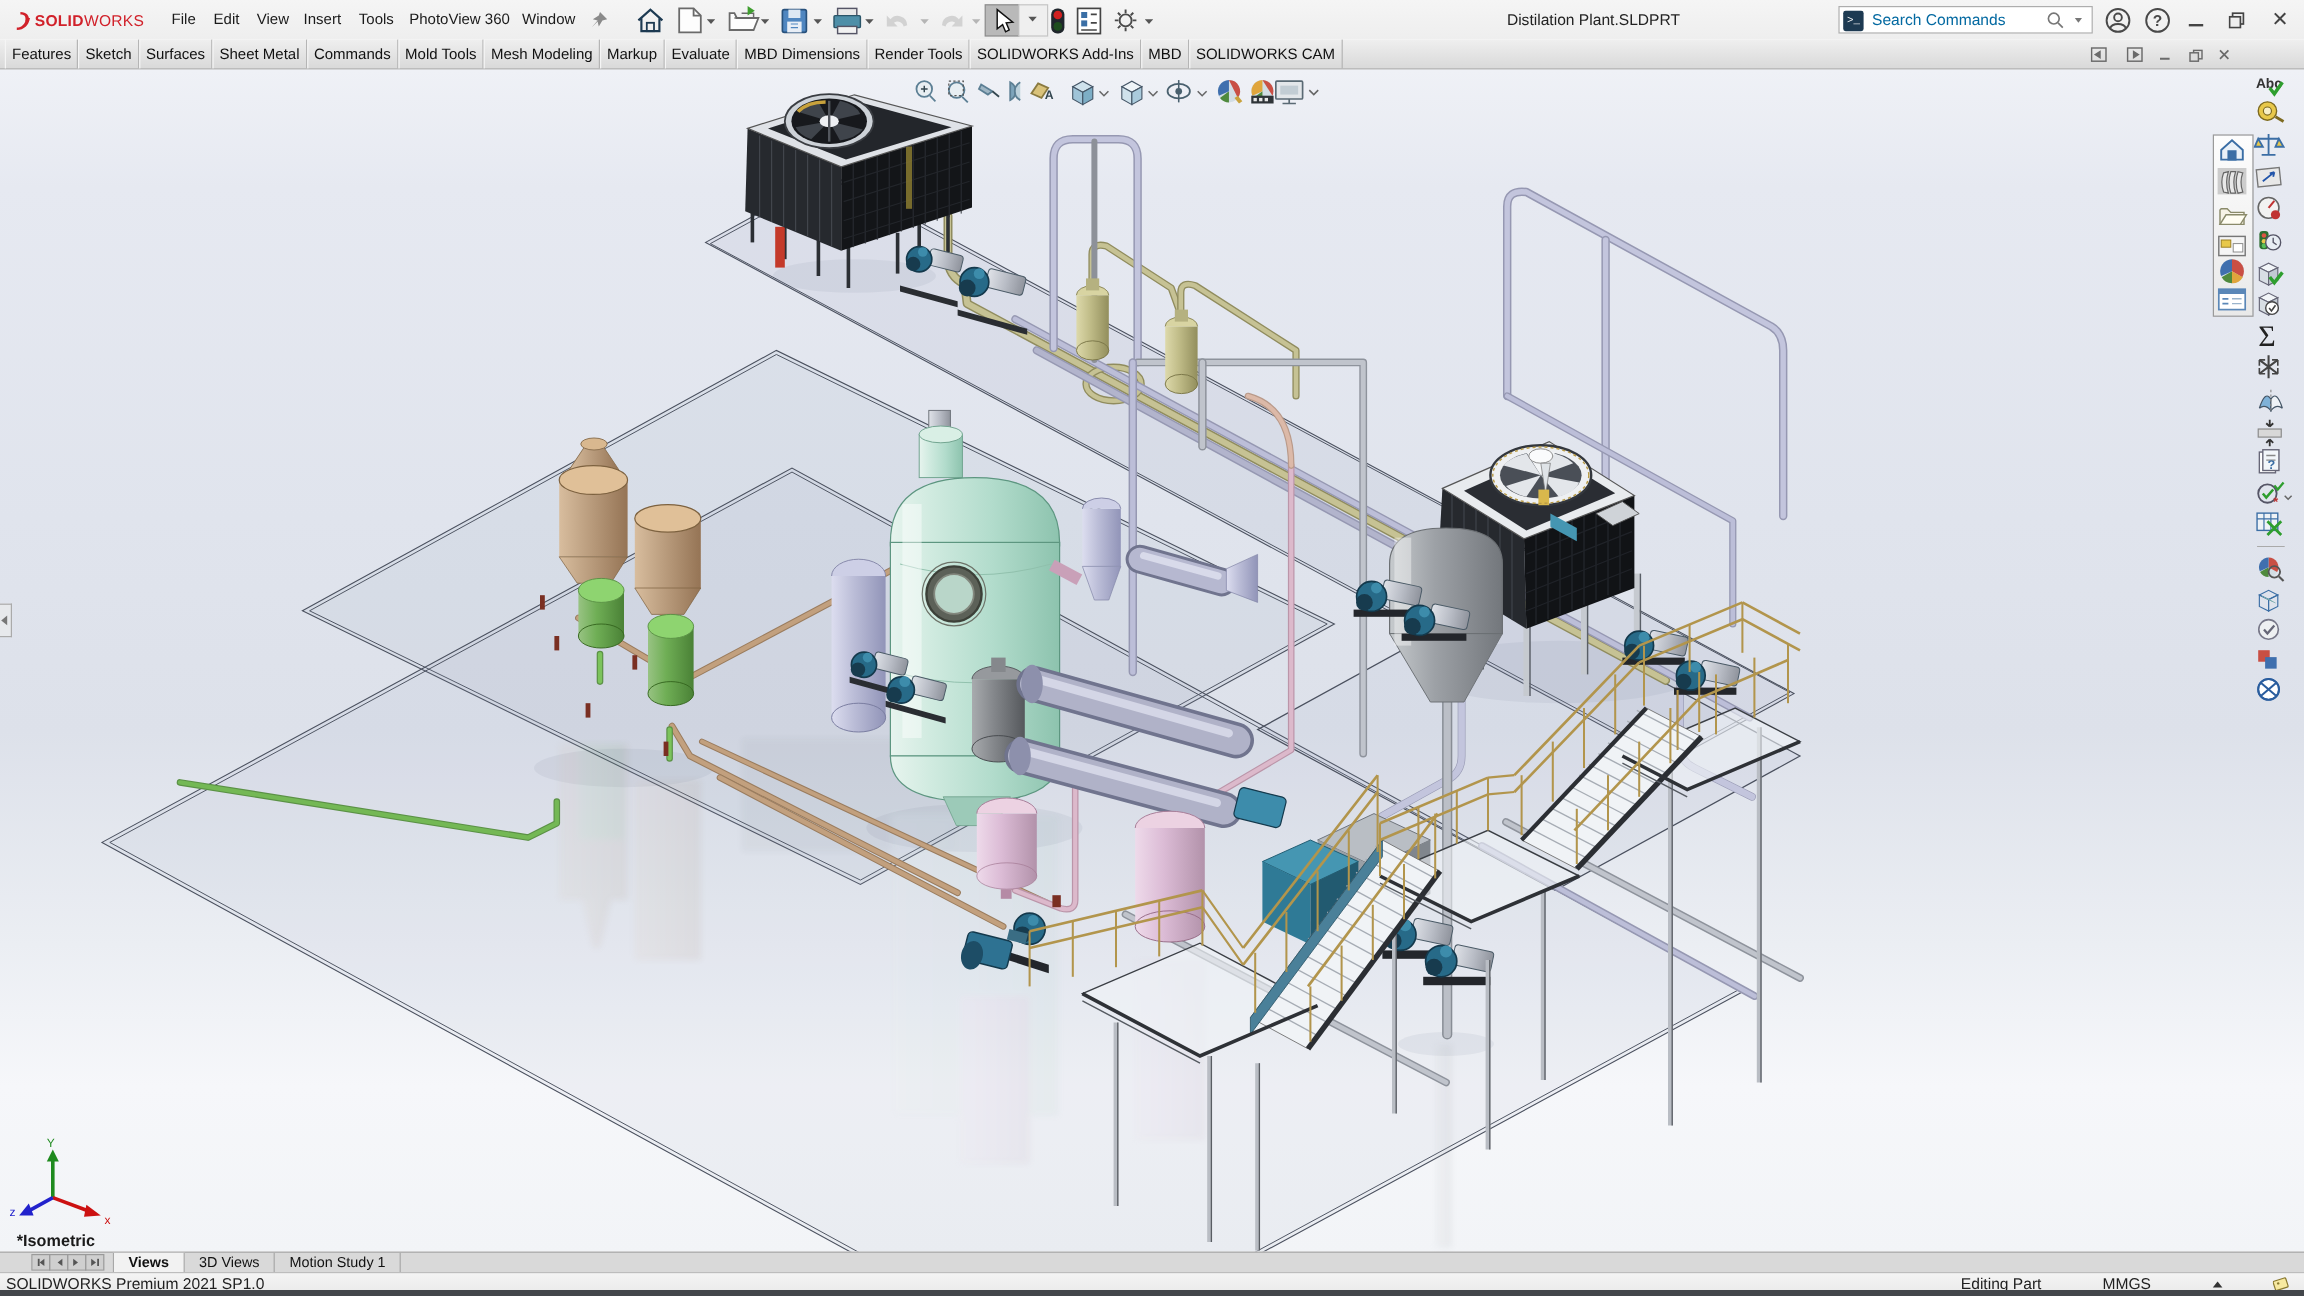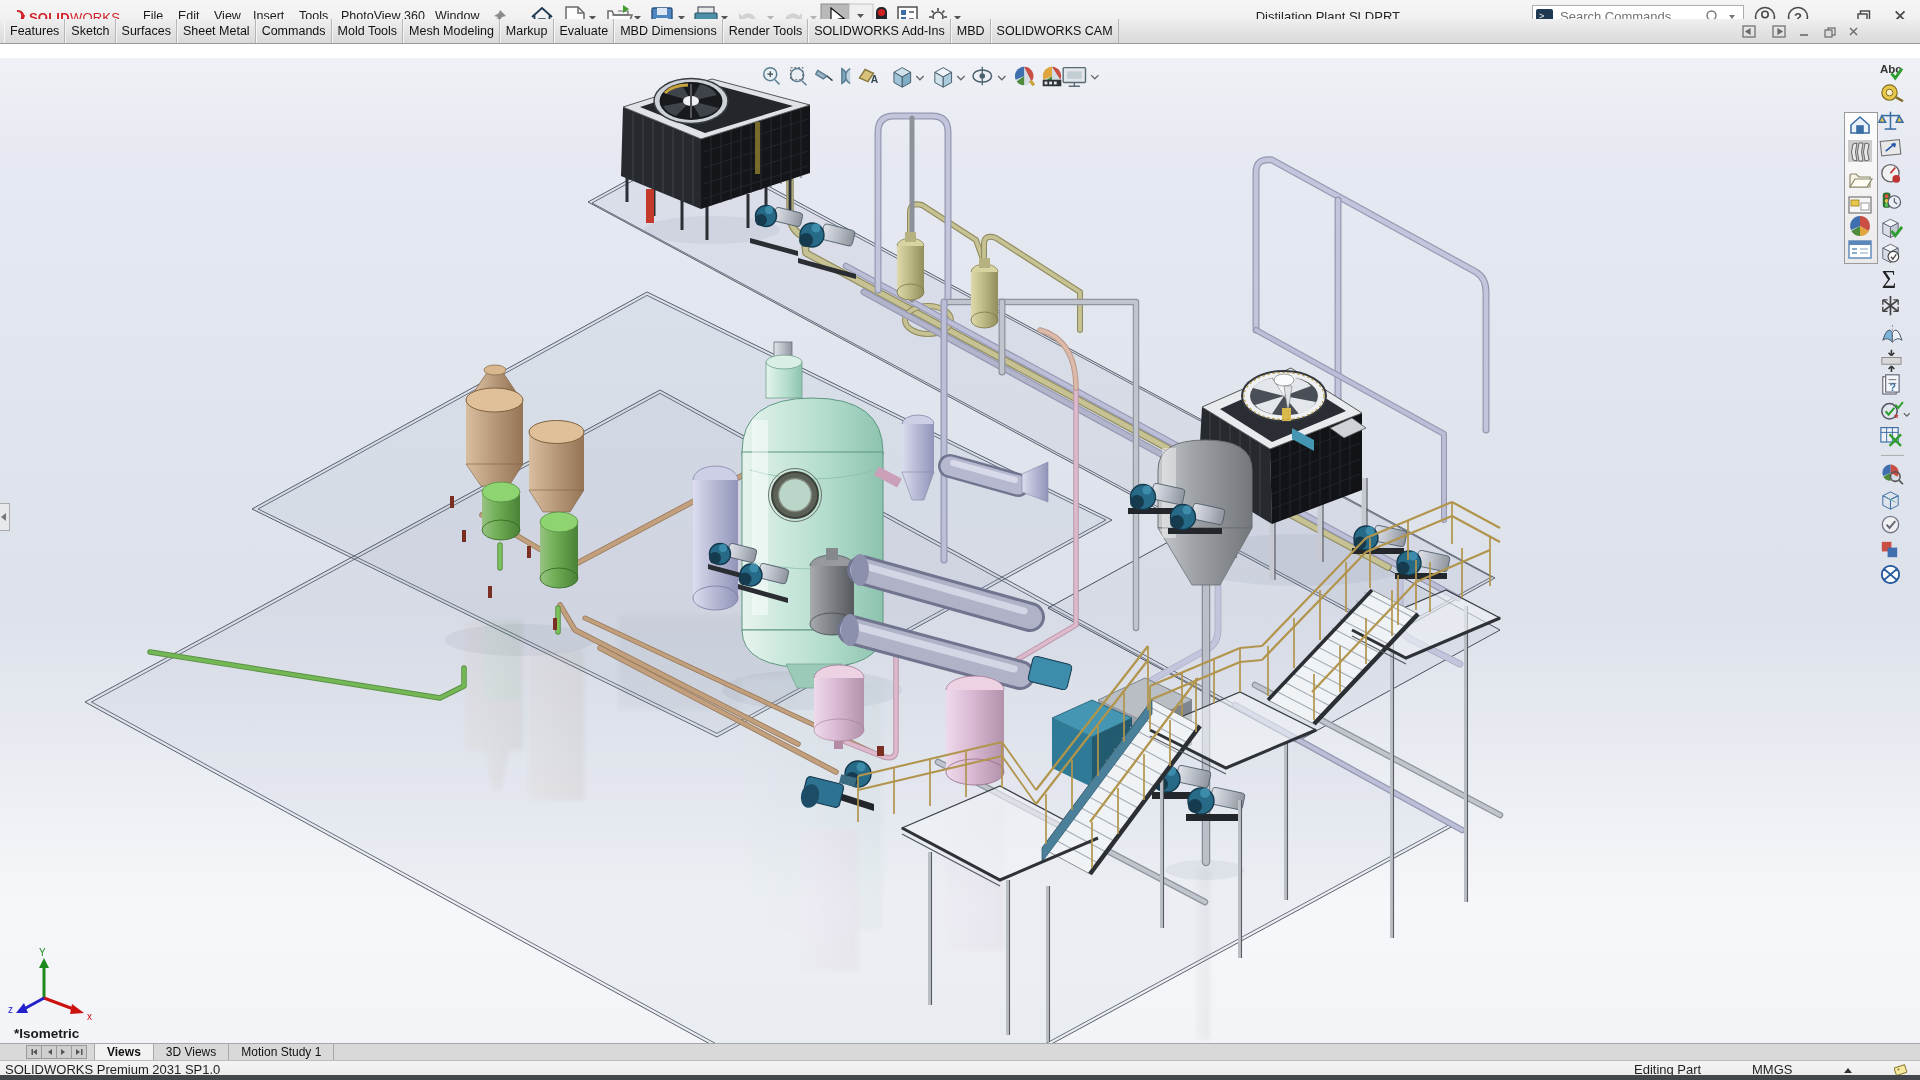--- a/index.html
+++ b/index.html
@@ -13,7 +13,7 @@
 #title-center{position:absolute;left:1100px;top:0;width:300px;height:33px;line-height:33px;text-align:right;font-size:13px;color:#222;}
 #searchbox{position:absolute;left:1532px;top:5px;width:212px;height:23px;background:#fff;border:1px solid #adadad;box-sizing:border-box;}
 #searchbox .term{position:absolute;left:3px;top:2.5px;width:17px;height:17px;background:#1d3a52;border-radius:2px;color:#fff;font-size:9px;line-height:17px;text-align:center;font-family:"Liberation Mono",monospace;}
-#searchbox .ph{position:absolute;left:27px;top:0;line-height:21px;font-size:13px;color:#737373;}
+#searchbox .ph{position:absolute;left:27px;top:0;line-height:21px;font-size:13px;color:#0369a1;}
 .winbtn{position:absolute;top:0;width:30px;height:33px;color:#444;text-align:center;line-height:33px;font-size:15px;}
 
 #tabrow{position:absolute;left:0;top:19px;width:1920px;height:25px;background:linear-gradient(#efefef,#d9d9d9);border-bottom:1px solid #9a9a9a;box-sizing:border-box;}

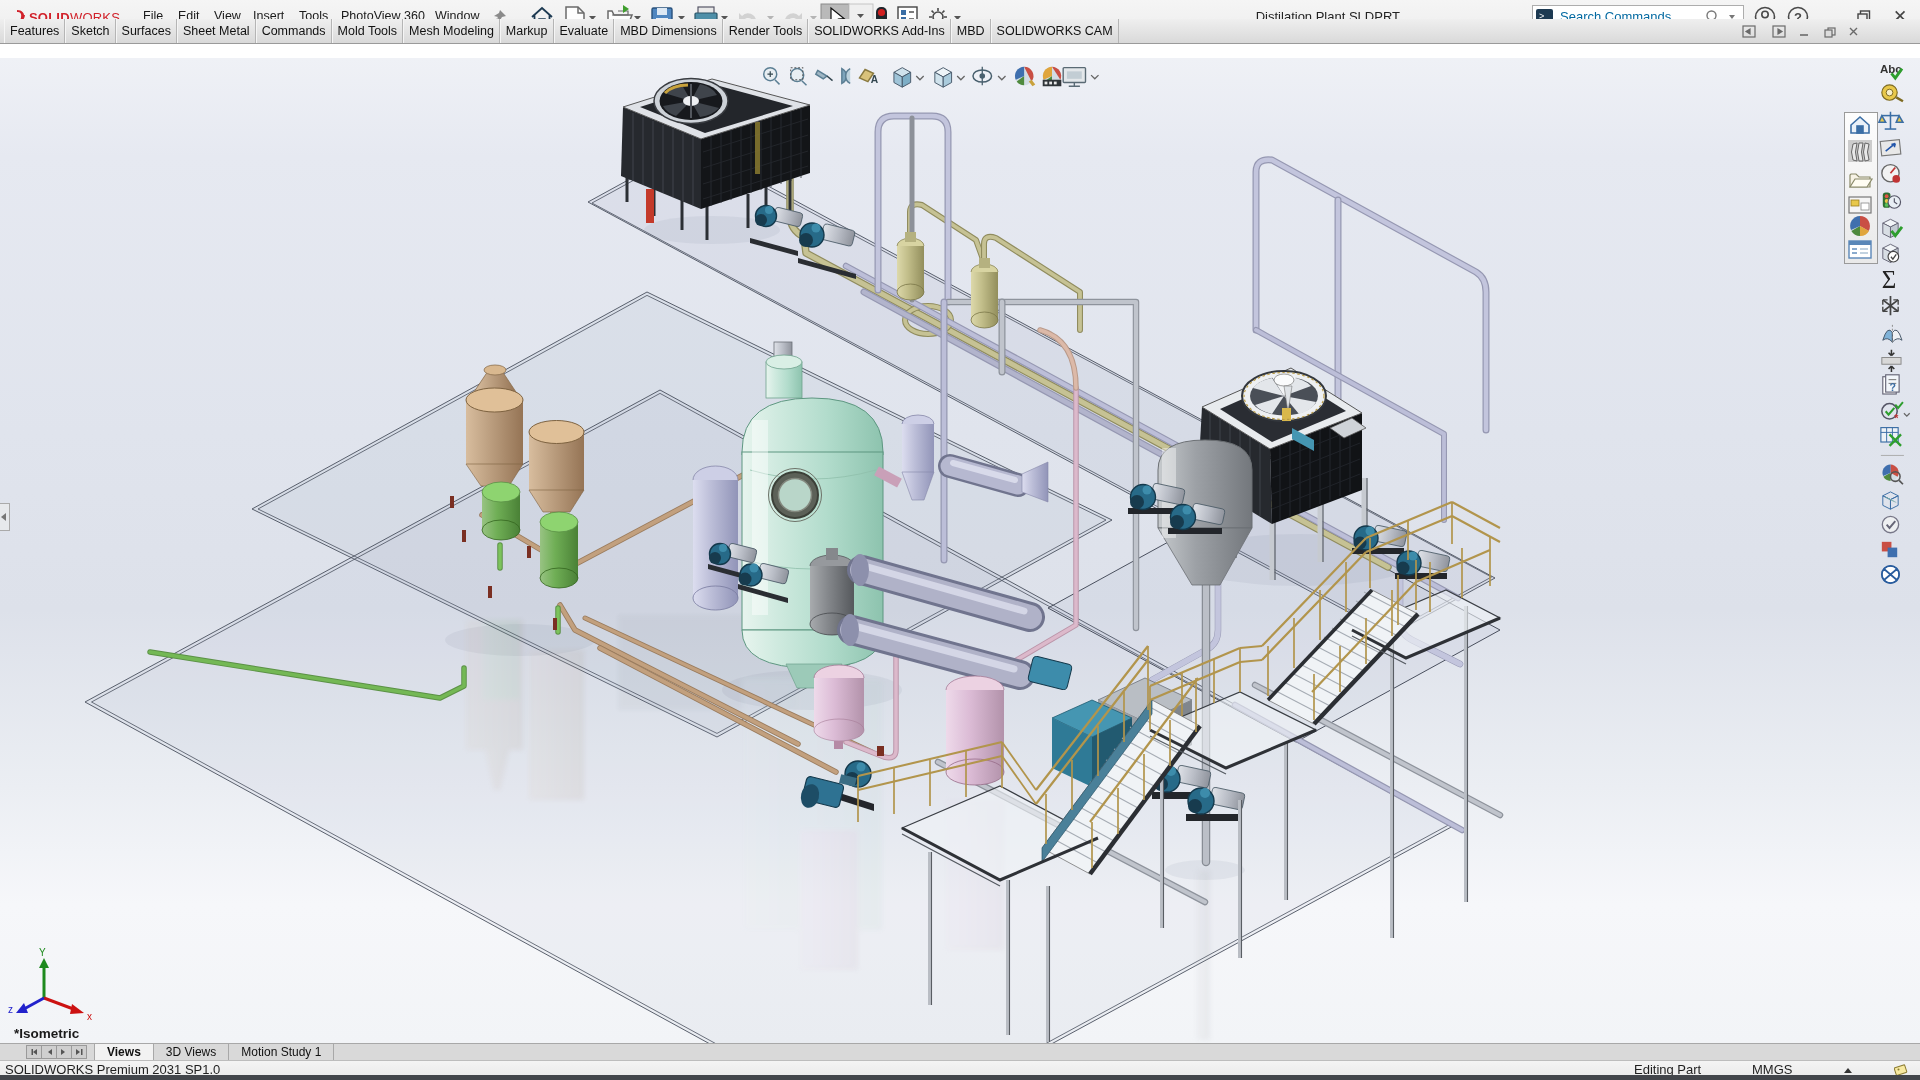--- a/index.html
+++ b/index.html
@@ -16,7 +16,7 @@
 #searchbox .ph{position:absolute;left:27px;top:0;line-height:21px;font-size:13px;color:#0369a1;}
 .winbtn{position:absolute;top:0;width:30px;height:33px;color:#444;text-align:center;line-height:33px;font-size:15px;}
 
-#tabrow{position:absolute;left:0;top:19px;width:1920px;height:25px;background:linear-gradient(#efefef,#d9d9d9);border-bottom:1px solid #9a9a9a;box-sizing:border-box;}
+#tabrow{position:absolute;left:0;top:33px;width:1920px;height:25px;background:linear-gradient(#efefef,#d9d9d9);border-bottom:1px solid #9a9a9a;box-sizing:border-box;}
 .cmtab{float:left;height:24px;line-height:24px;padding:0 5px;font-size:12.5px;color:#111;border-right:1px solid #b5b5b5;border-left:1px solid #f5f5f5;white-space:nowrap;}
 
 #canvas{position:absolute;left:0;top:58px;width:1920px;height:985px;background:linear-gradient(#eff1f6 0%,#e6e9f1 10%,#e0e4ed 38%,#dde1ea 56%,#ebeef3 74%,#f6f7fa 86%,#f2f4f7 100%);overflow:hidden;}

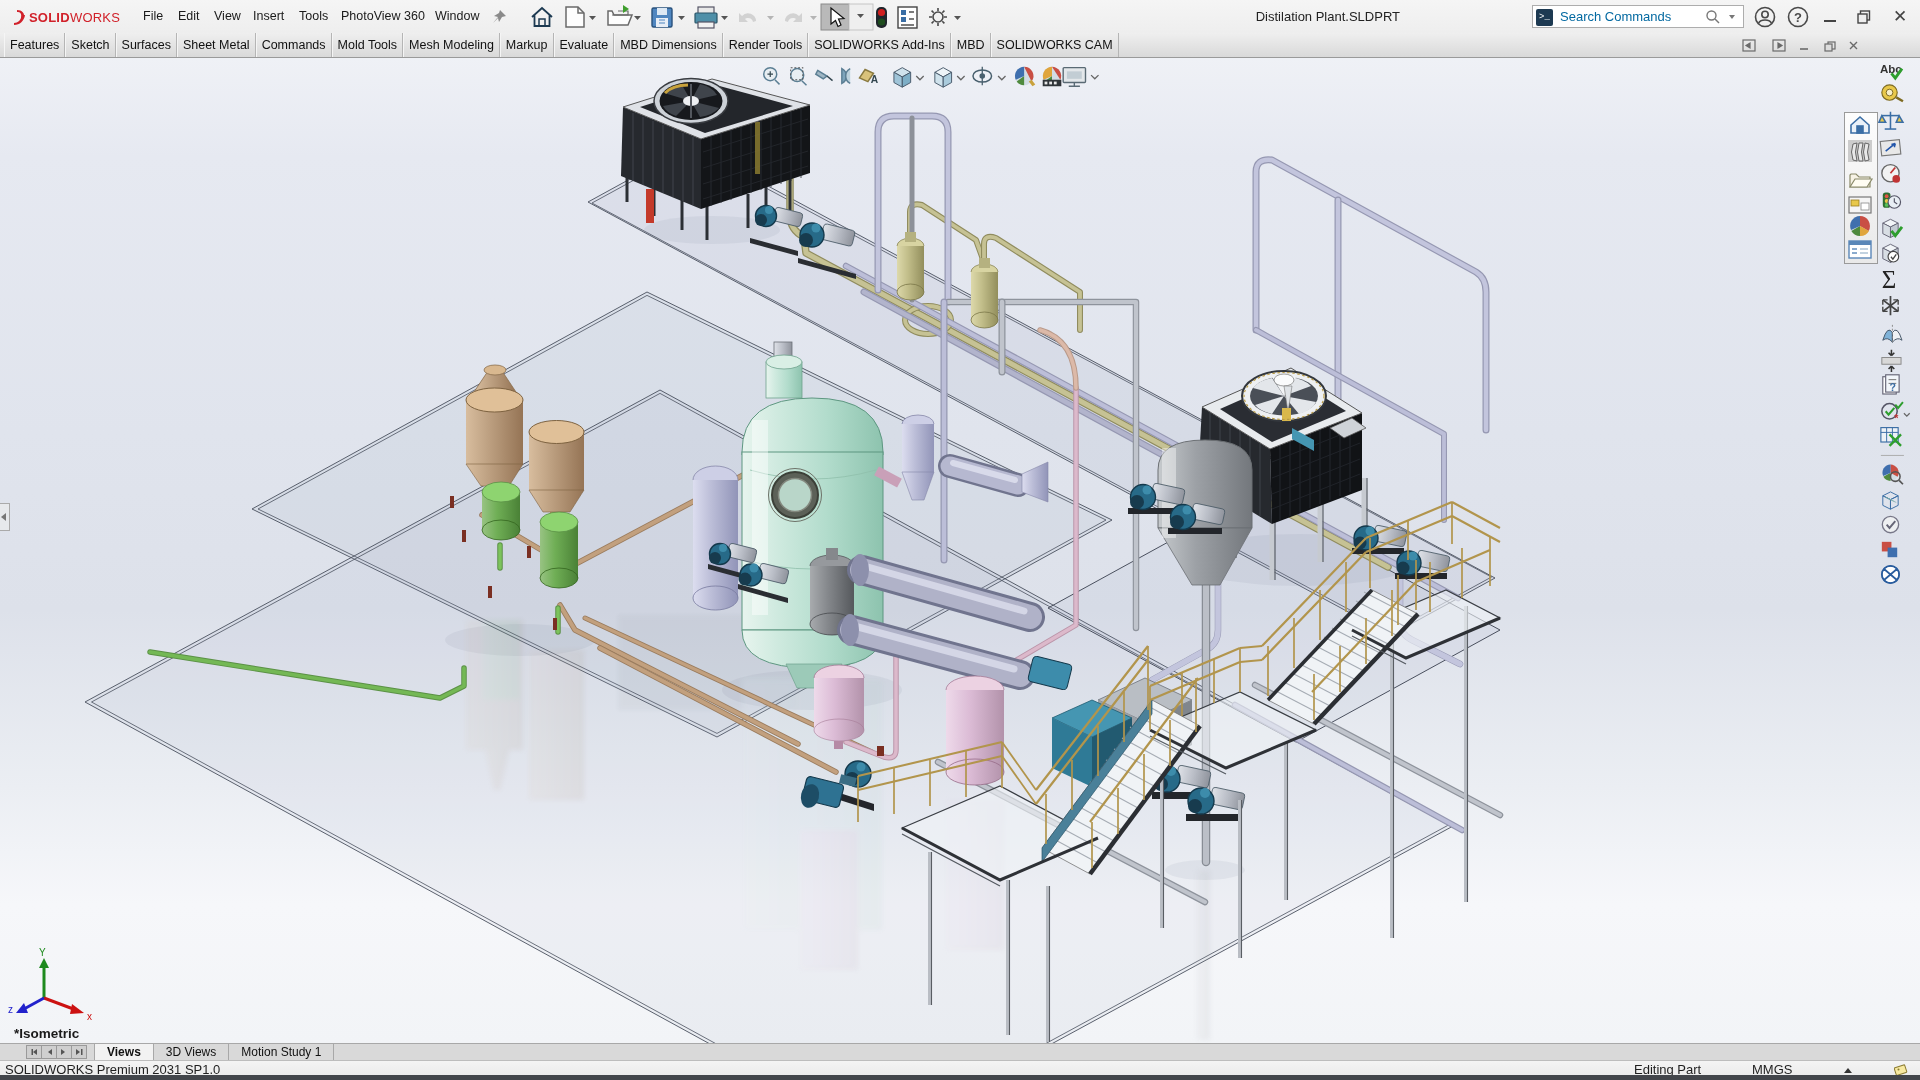--- a/index.html
+++ b/index.html
@@ -1040,7 +1040,7 @@
   <div class="mtab">Motion Study 1</div>
 </div>
 <div id="statusbar">
-  <div style="position:absolute;left:5px;top:1px;line-height:15px;">SOLIDWORKS Premium 2031 SP1.0</div>
+  <div style="position:absolute;left:5px;top:1px;line-height:15px;">SOLIDWORKS Premium 2021 SP1.0</div>
   <div style="position:absolute;left:1634px;top:1px;line-height:15px;">Editing Part</div>
   <div style="position:absolute;left:1752px;top:1px;line-height:15px;">MMGS</div>
   <div style="position:absolute;left:1844px;top:7px;width:0;height:0;border-left:4px solid transparent;border-right:4px solid transparent;border-bottom:5px solid #333;"></div>

